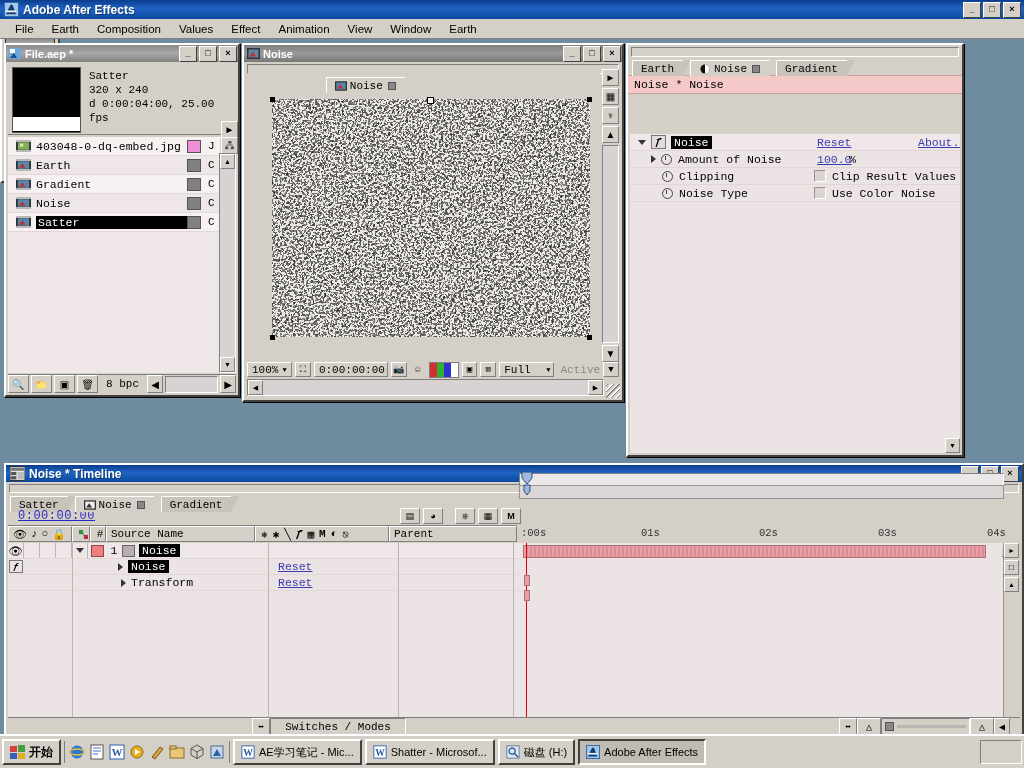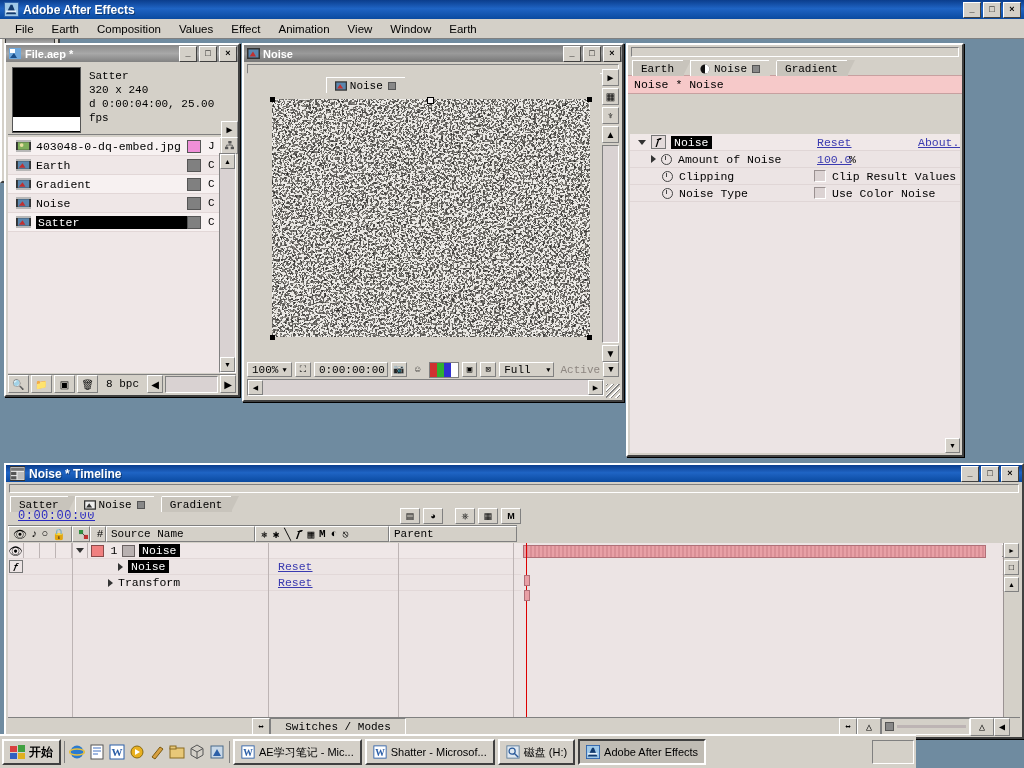--- a/index.html
+++ b/index.html
@@ -630,6 +630,19 @@
       <div class="ch" style="flex:0 0 128px">Parent</div>
     </div>
 
+    <div class="ruler">
+      <div style="position:absolute;left:0;right:0;top:-34px;height:11px;border:1px solid;border-color:#808080 #fff #fff #808080;background:#ece8e8;"></div>
+      <div style="position:absolute;left:0;right:0;top:-22px;height:12px;background:#ddd6d6;border:1px solid #9a9292;"></div>
+      <svg style="position:absolute;left:2px;top:-36px;width:12px;height:30px" viewBox="0 0 12 30">
+        <path d="M1 1 H11 V7 L6 13 L1 7 Z" fill="#9fb8dc" stroke="#2a4c7c"></path>
+        <path d="M3 14 H9 V20 L6 24 L3 20 Z" fill="#9fb8dc" stroke="#2a4c7c"></path>
+      </svg>
+      <div class="time-tick" style="left:2px">:00s</div>
+      <div class="time-tick" style="left:122px">01s</div>
+      <div class="time-tick" style="left:240px">02s</div>
+      <div class="time-tick" style="left:359px">03s</div>
+      <div class="time-tick" style="left:468px">04s</div>
+    </div>
 
     <div class="tl-rowarea">
 

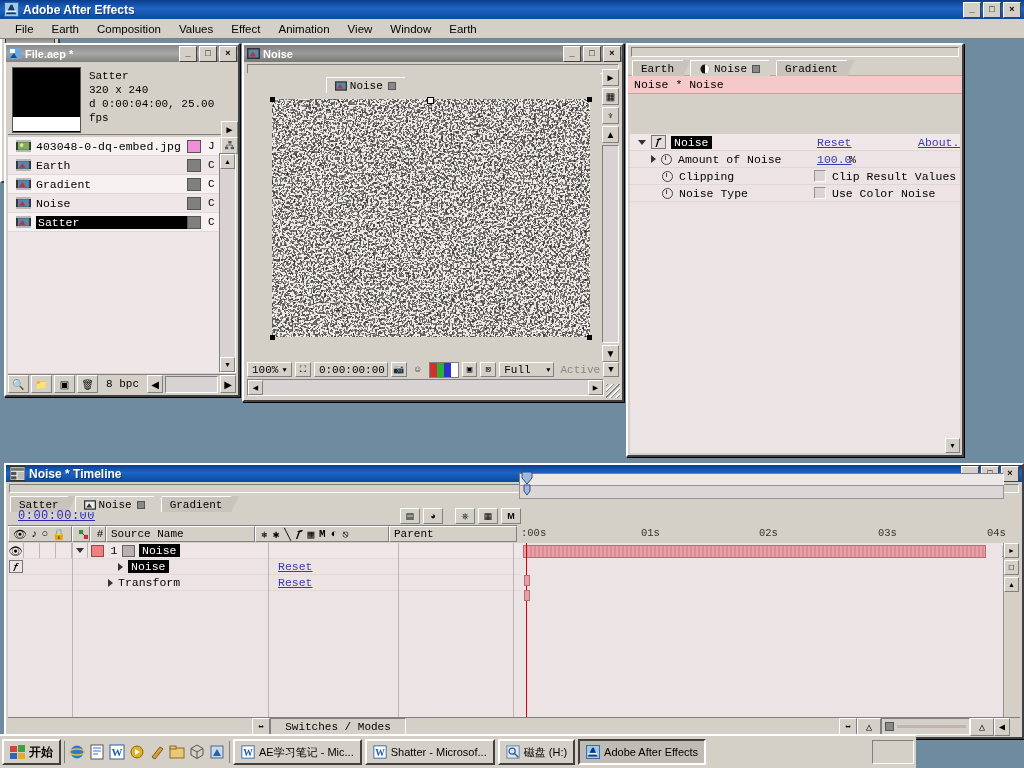--- a/index.html
+++ b/index.html
@@ -697,7 +697,7 @@
 
       <div class="tl-row">
         <span class="cell" style="width:64px;border:none"></span>
-        <span class="cell" style="width:196px;border:none;padding-left:36px;gap:5px">
+        <span class="cell" style="width:196px;border:none;padding-left:49px;gap:5px">
           <span class="tri"></span>
           <span>Transform</span>
         </span>

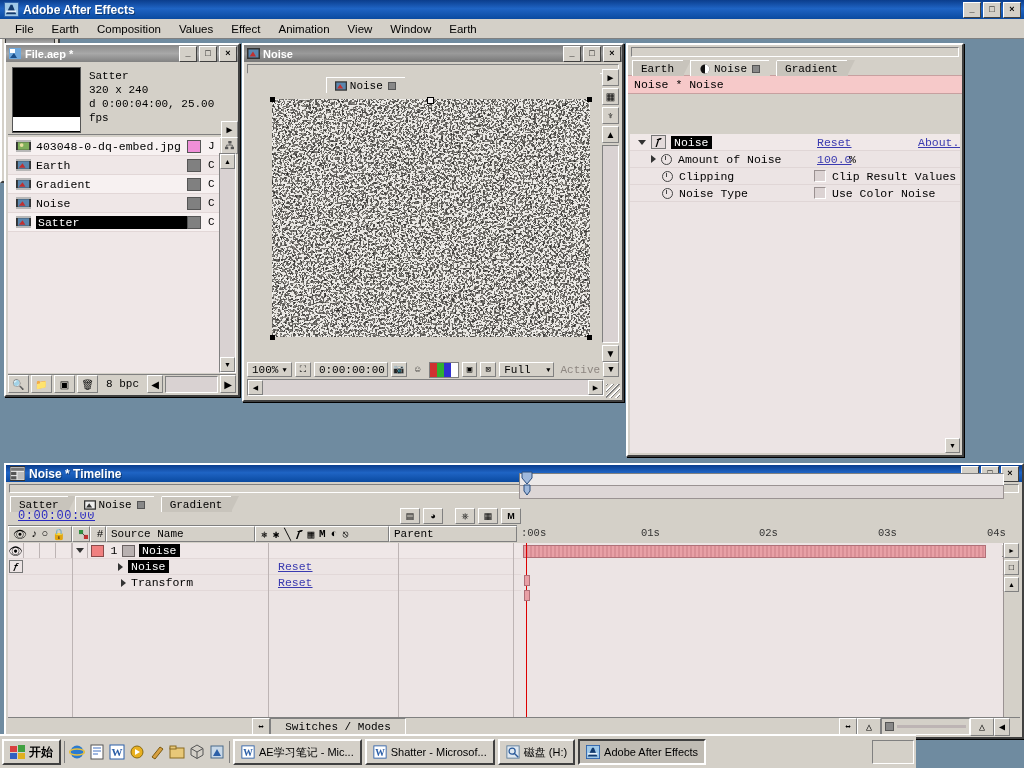--- a/index.html
+++ b/index.html
@@ -135,7 +135,7 @@
     background:#d4d0c8;border-top:1px solid #808080;font-family:"Liberation Mono",monospace;font-size:11px;}
 
   
-  .taskbar{position:absolute;left:0;bottom:0;width:916px;height:28px;background:#d4d0c8;
+  .taskbar{position:absolute;left:0;bottom:0;width:1024px;height:28px;background:#d4d0c8;
     border-top:2px solid #fff;display:flex;align-items:center;gap:3px;padding:16px 2px;box-sizing:border-box;}
   .startbtn{height:22px;display:flex;align-items:center;gap:3px;padding:0 6px;background:#d4d0c8;
     border:2px solid;border-color:#fff #404040 #404040 #fff;font-weight:bold;font-size:12px;}

